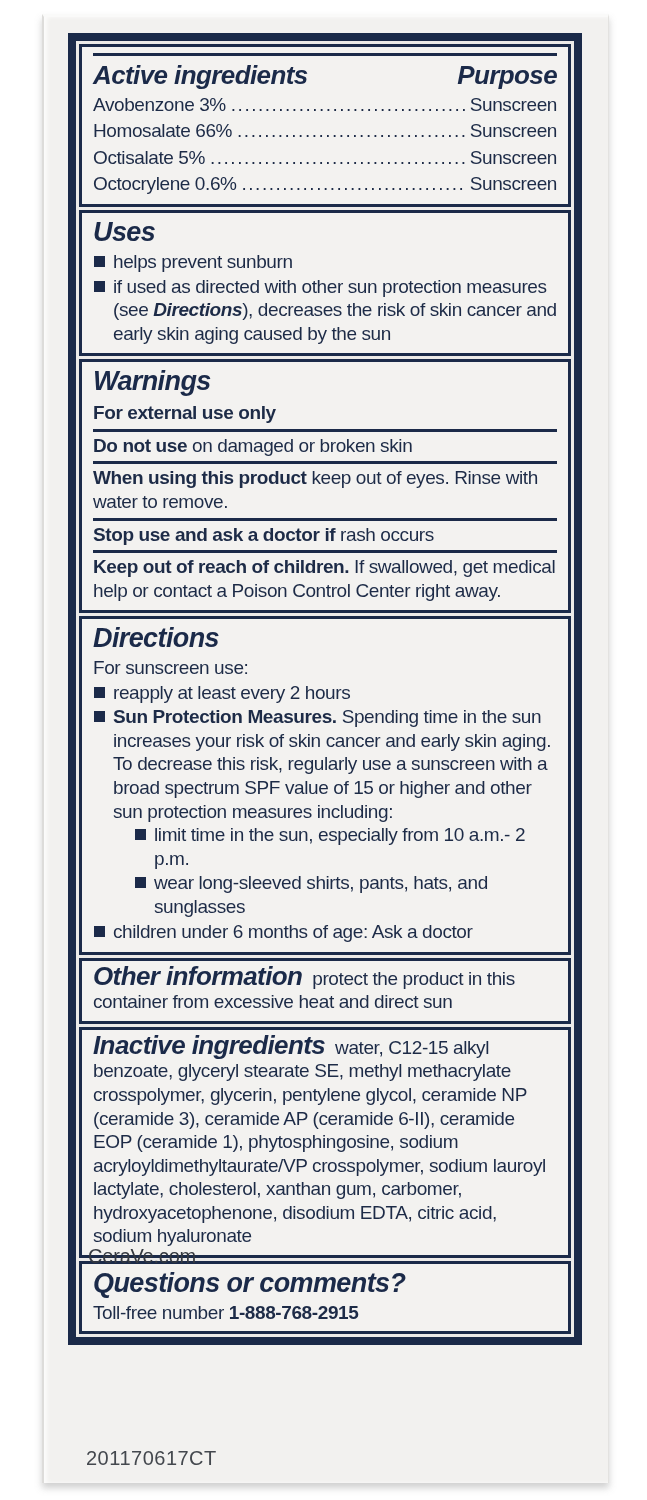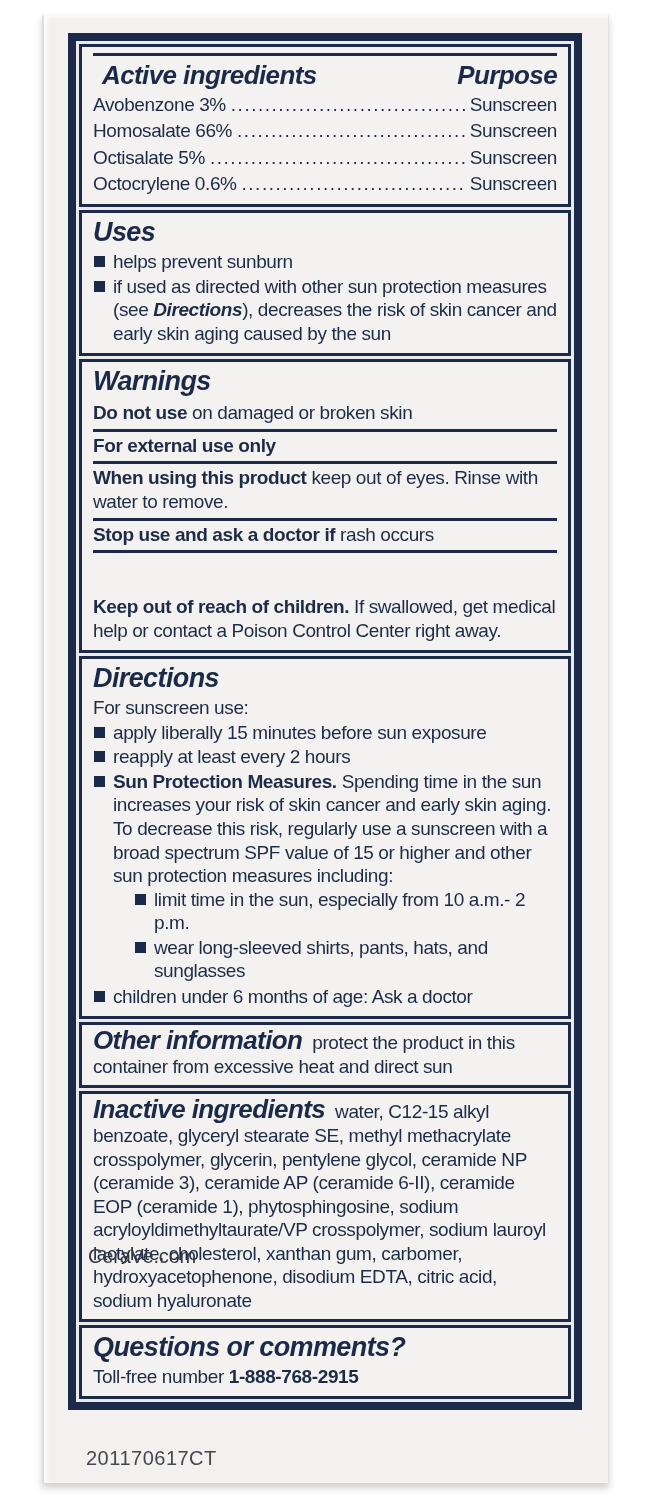--- a/index.html
+++ b/index.html
@@ -39,7 +39,7 @@
     font-size:26px;font-weight:700;font-style:italic;letter-spacing:-0.6px;
     line-height:.95;color:#1b2a49;padding-right:5px;
   }
-  .ai-head{display:flex;justify-content:space-between;align-items:flex-end;margin:2px 0 1px 9px;}
+  .ai-head{display:flex;justify-content:space-between;align-items:flex-end;margin:2px 0 1px 0;}
   .ai-head .h3{font-size:26px;font-weight:700;font-style:italic;letter-spacing:-0.6px;color:#1b2a49;}
   .ai-row{display:flex;align-items:baseline;line-height:1.38;}
   .ai-name{white-space:nowrap;}

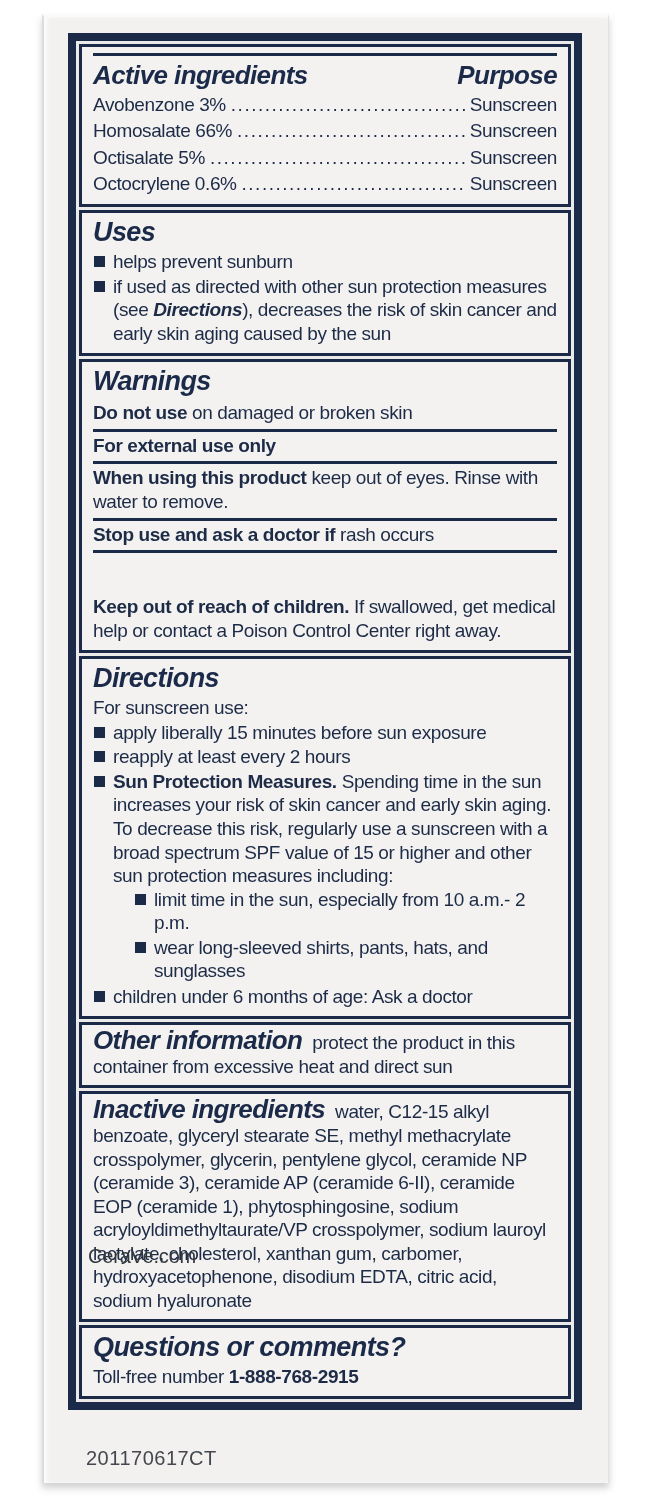--- a/index.html
+++ b/index.html
@@ -112,8 +112,8 @@
 
     <div class="sec">
       <div class="h2">Warnings</div>
+      <div class="wrow"><b>For external use only</b><span></span></div>
       <div class="wrow"><b>Do not use</b><span> on damaged or broken skin</span></div>
-      <div class="wrow"><b>For external use only</b><span></span></div>
       <div class="wrow"><b>When using this product</b><span> keep out of eyes. Rinse with water to remove.</span></div>
       <div class="wrow"><b>Stop use and ask a doctor if</b><span> rash occurs</span></div>
       <div class="wrow"><b>Keep out of reach of children.</b><span> If swallowed, get medical help or contact a Poison Control Center right away.</span></div>

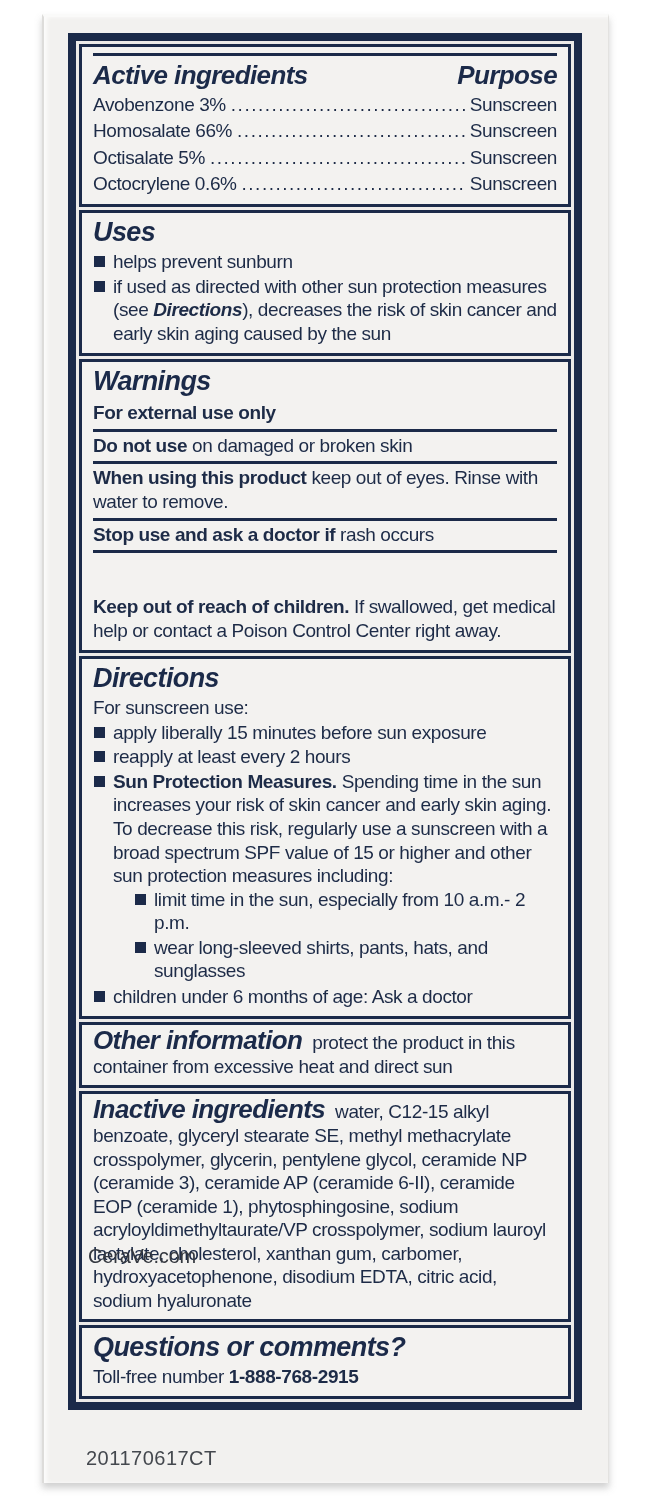--- a/index.html
+++ b/index.html
@@ -53,7 +53,7 @@
   .btxt{flex:1;}
   b{font-weight:700;}
   .wrow{border-bottom:3px solid #1b2a49;padding:2px 0 4px 0;}
-  .wrow:last-child{border-bottom:none;padding-bottom:1px;margin-top:40px;}
+  .wrow:last-child{border-bottom:none;padding-bottom:1px;}
   .q-line{margin-top:1px;}
   .footer-site{
     position:absolute;left:44px;top:1228px;font-size:20px;letter-spacing:-0.2px;color:#34383f;

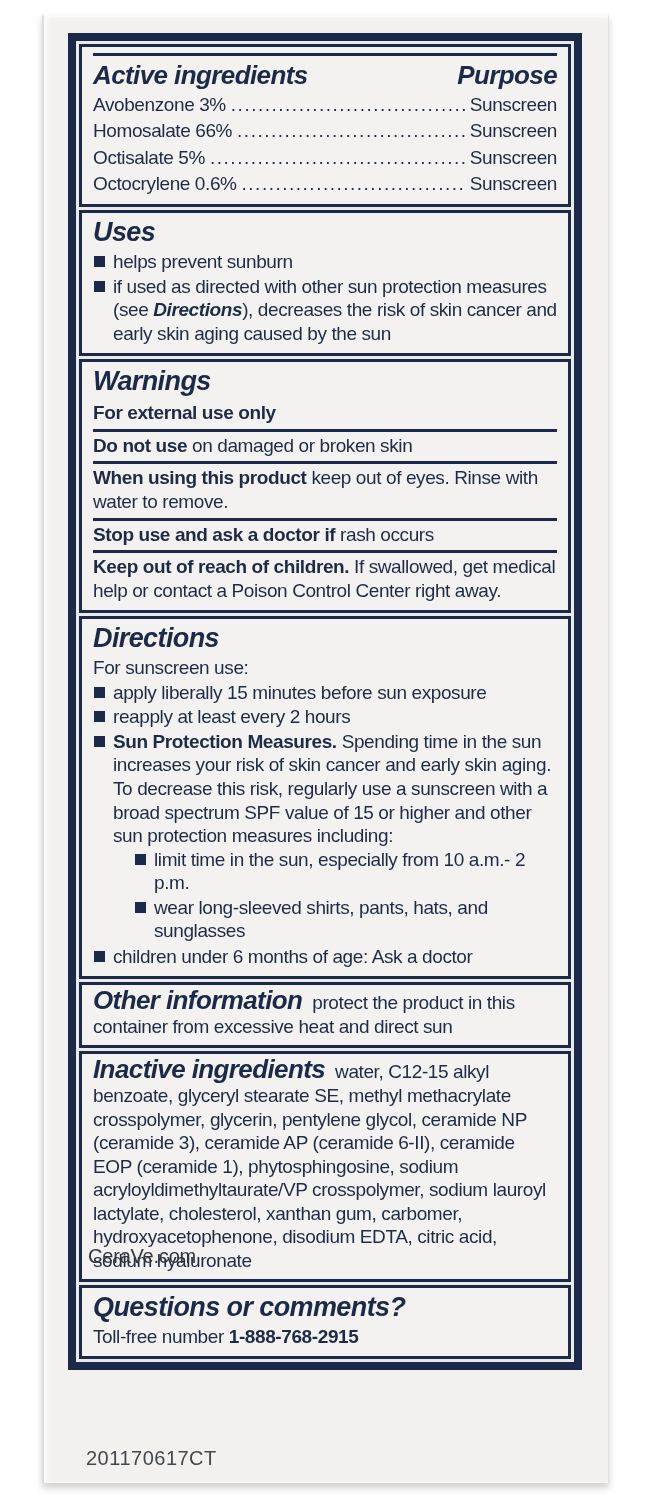--- a/index.html
+++ b/index.html
@@ -125,10 +125,6 @@
       <ul class="blist">
         <li class="bullet">
           <span class="sq"></span>
-          <span class="btxt">apply liberally 15 minutes before sun exposure</span>
-        </li>
-        <li class="bullet">
-          <span class="sq"></span>
           <span class="btxt">reapply at least every 2 hours</span>
         </li>
         <li class="bullet">

